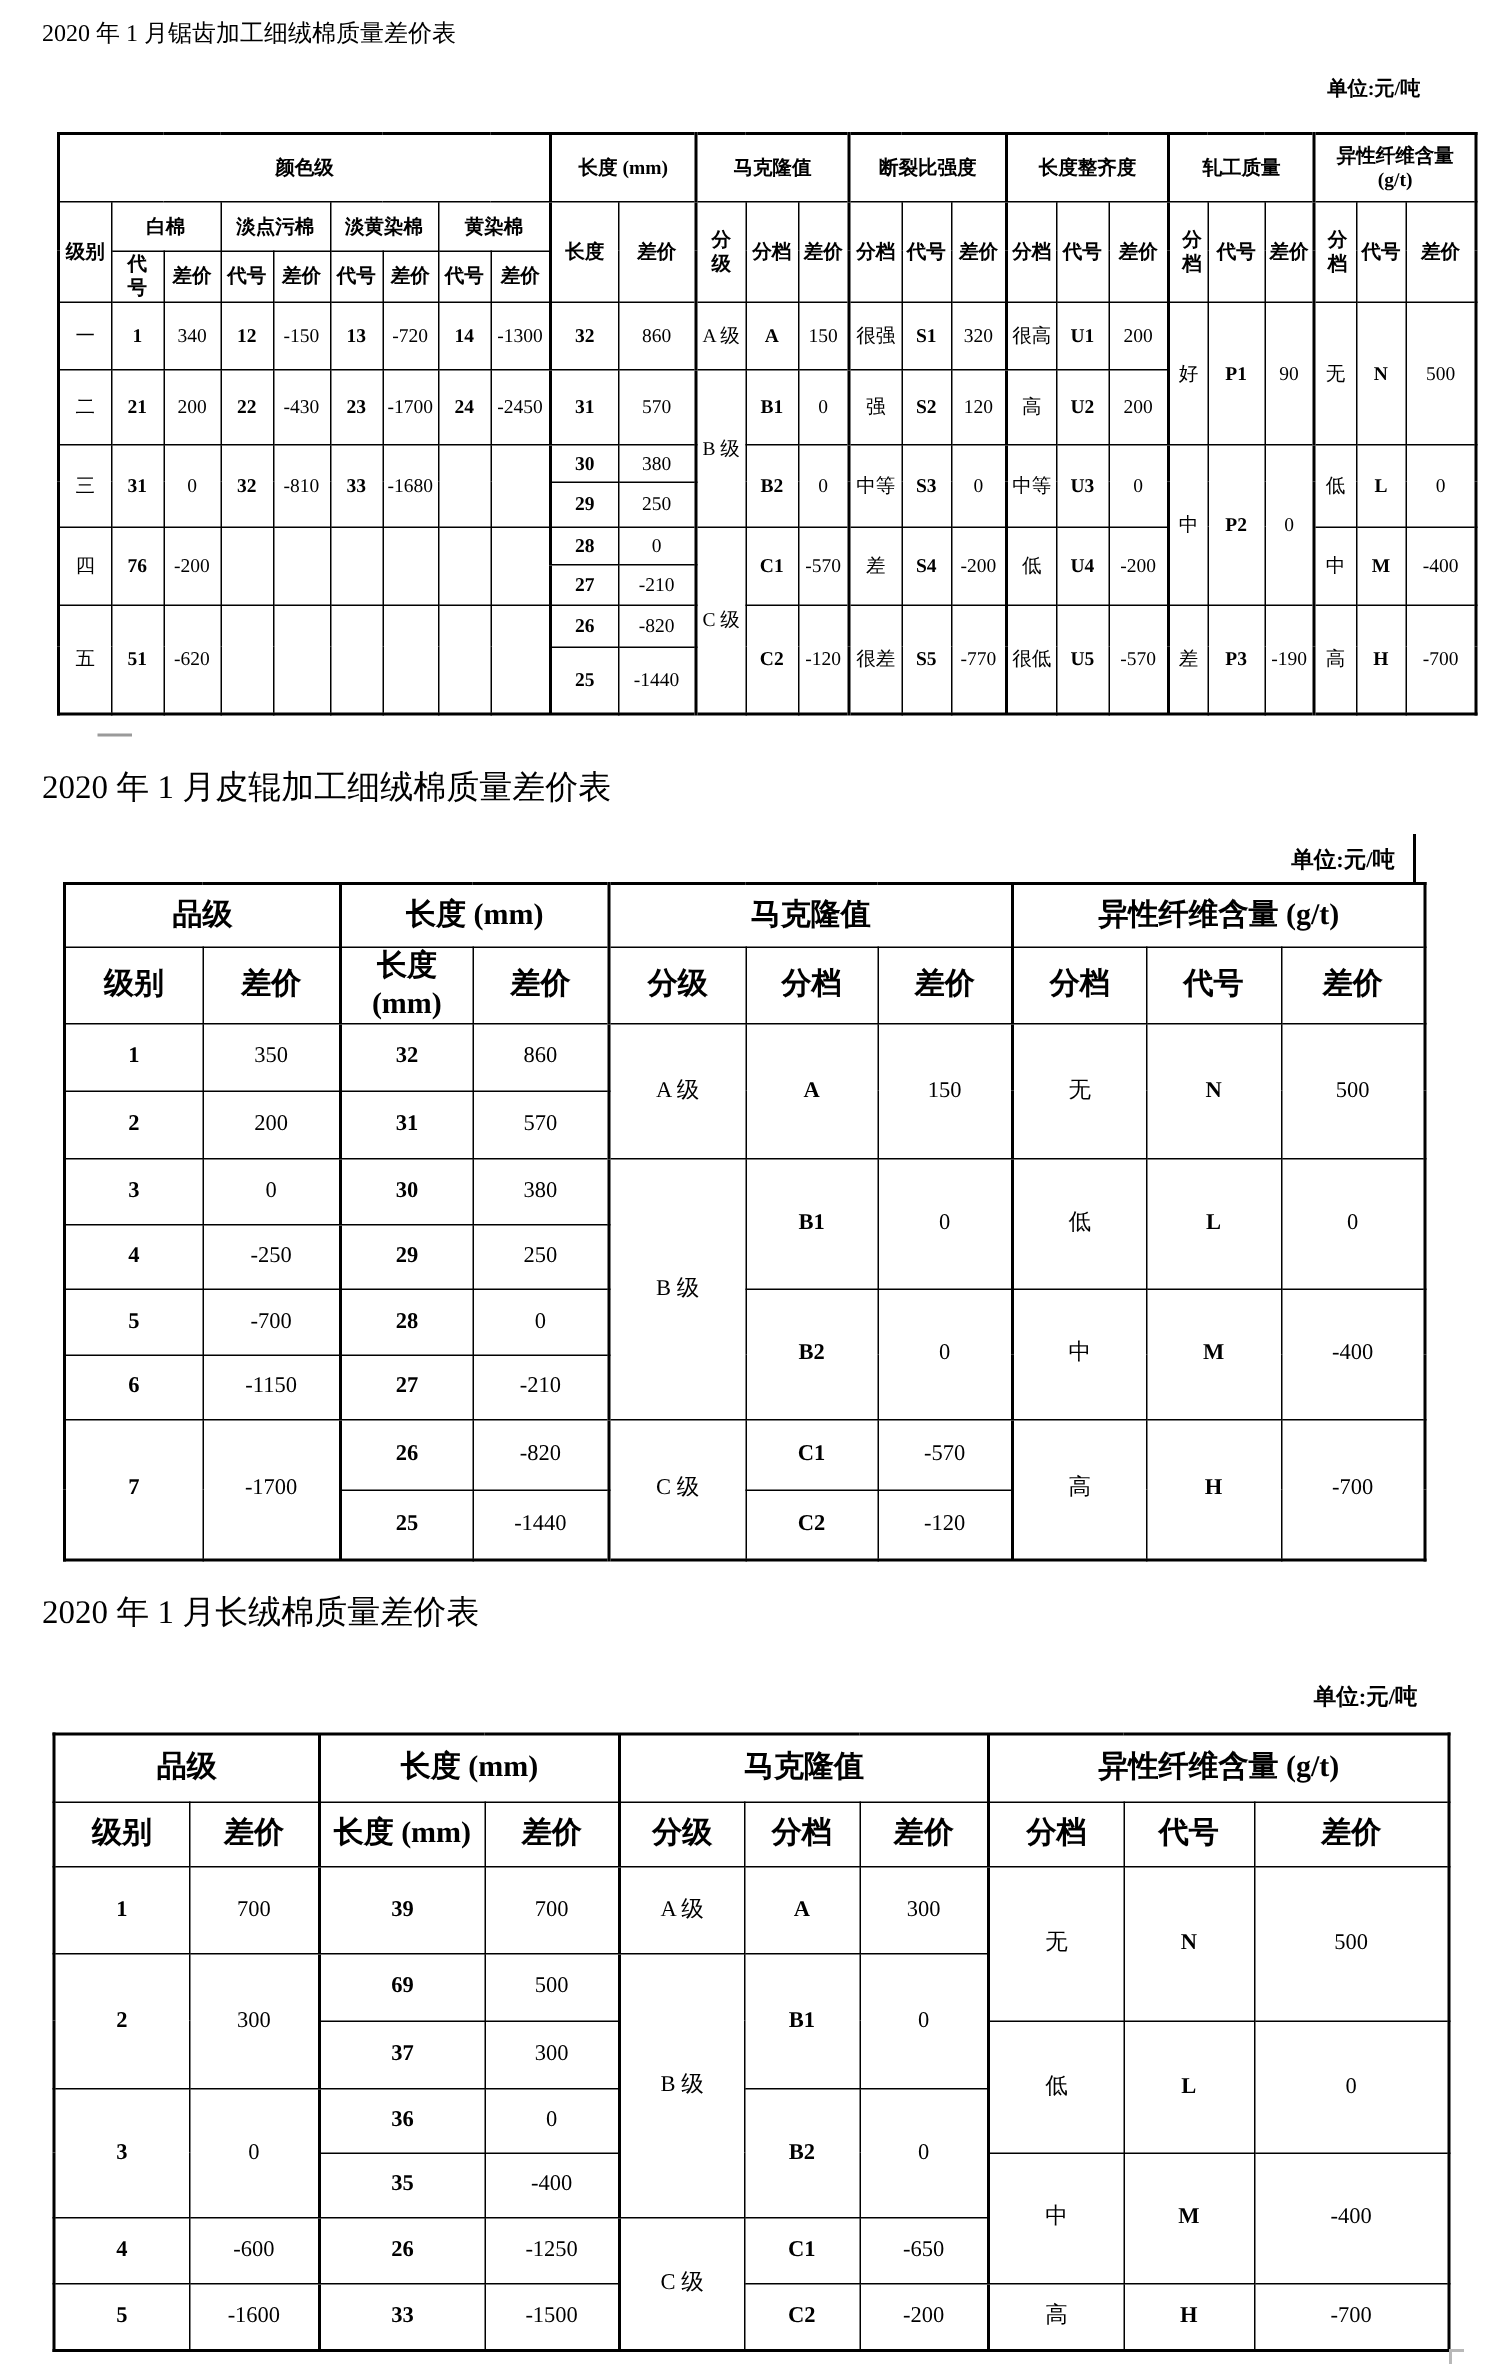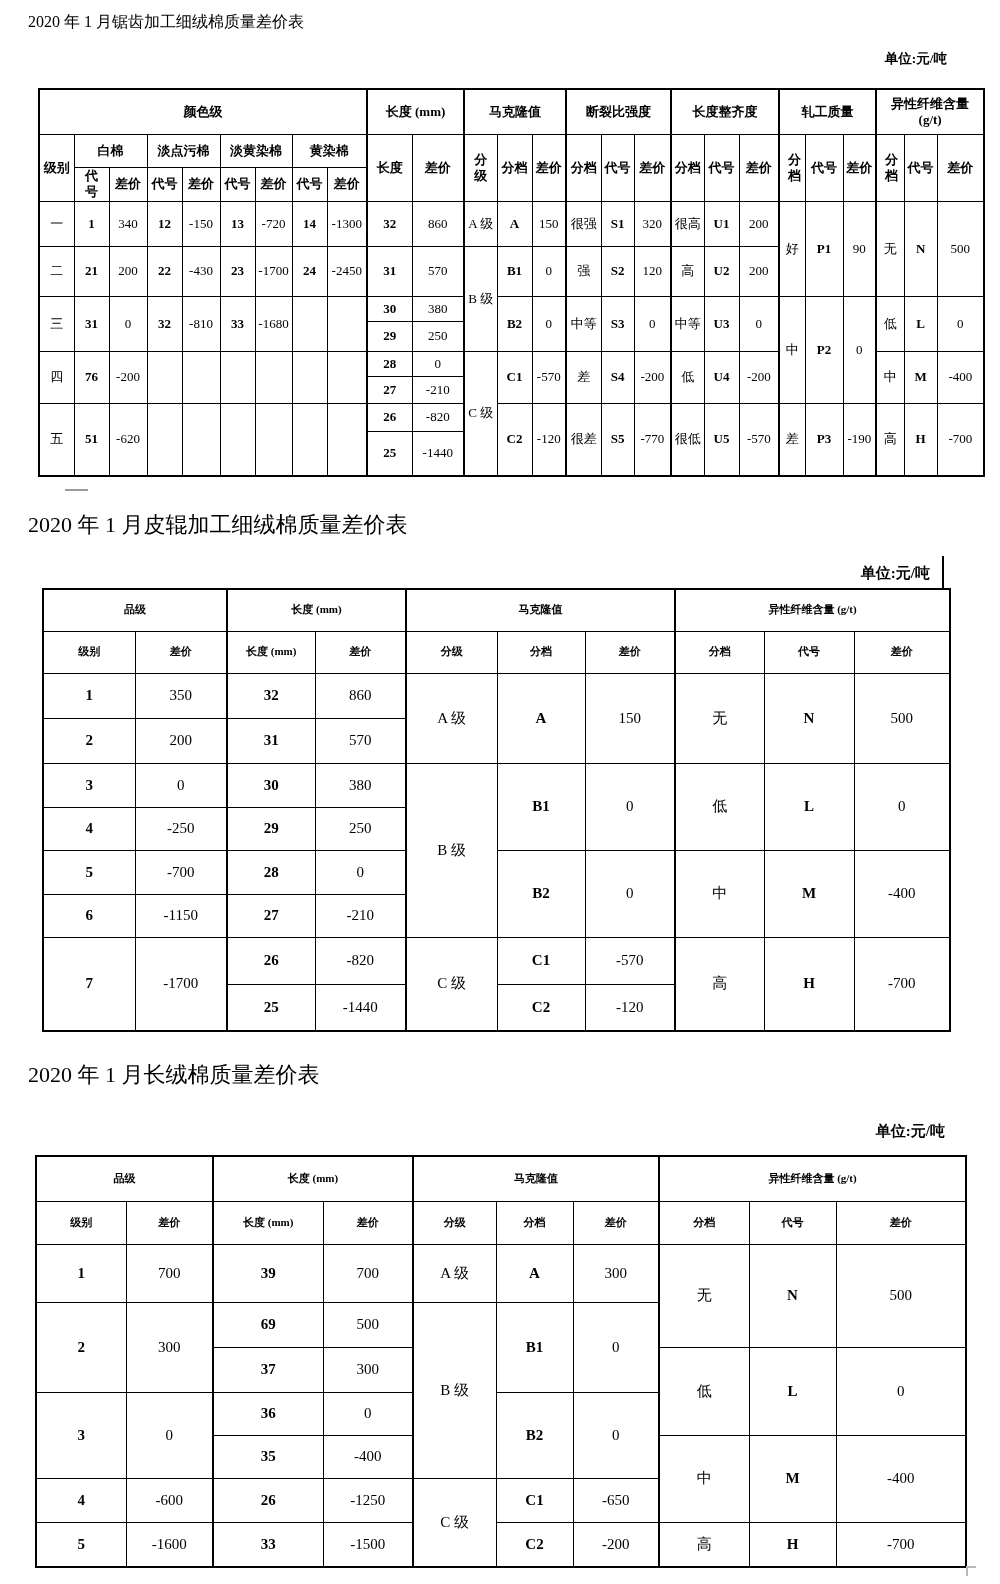--- a/index.html
+++ b/index.html
@@ -19,7 +19,7 @@
   .t1tbl td { font-size:13px; line-height:1.2; }
   .t1tbl tr.hd td { font-weight:bold; }
   .t23 td { font-size:15px; line-height:1.25; }
-  .t23 tr.hd td { font-weight:bold; font-size:11px; }
+  .t23 tr.hd td { font-weight:bold; font-size:20px; }
   .b { font-weight:bold; }
   .narrow { padding:0 8px; }
   .cg { white-space:nowrap; padding:0; font-size:12px; }

